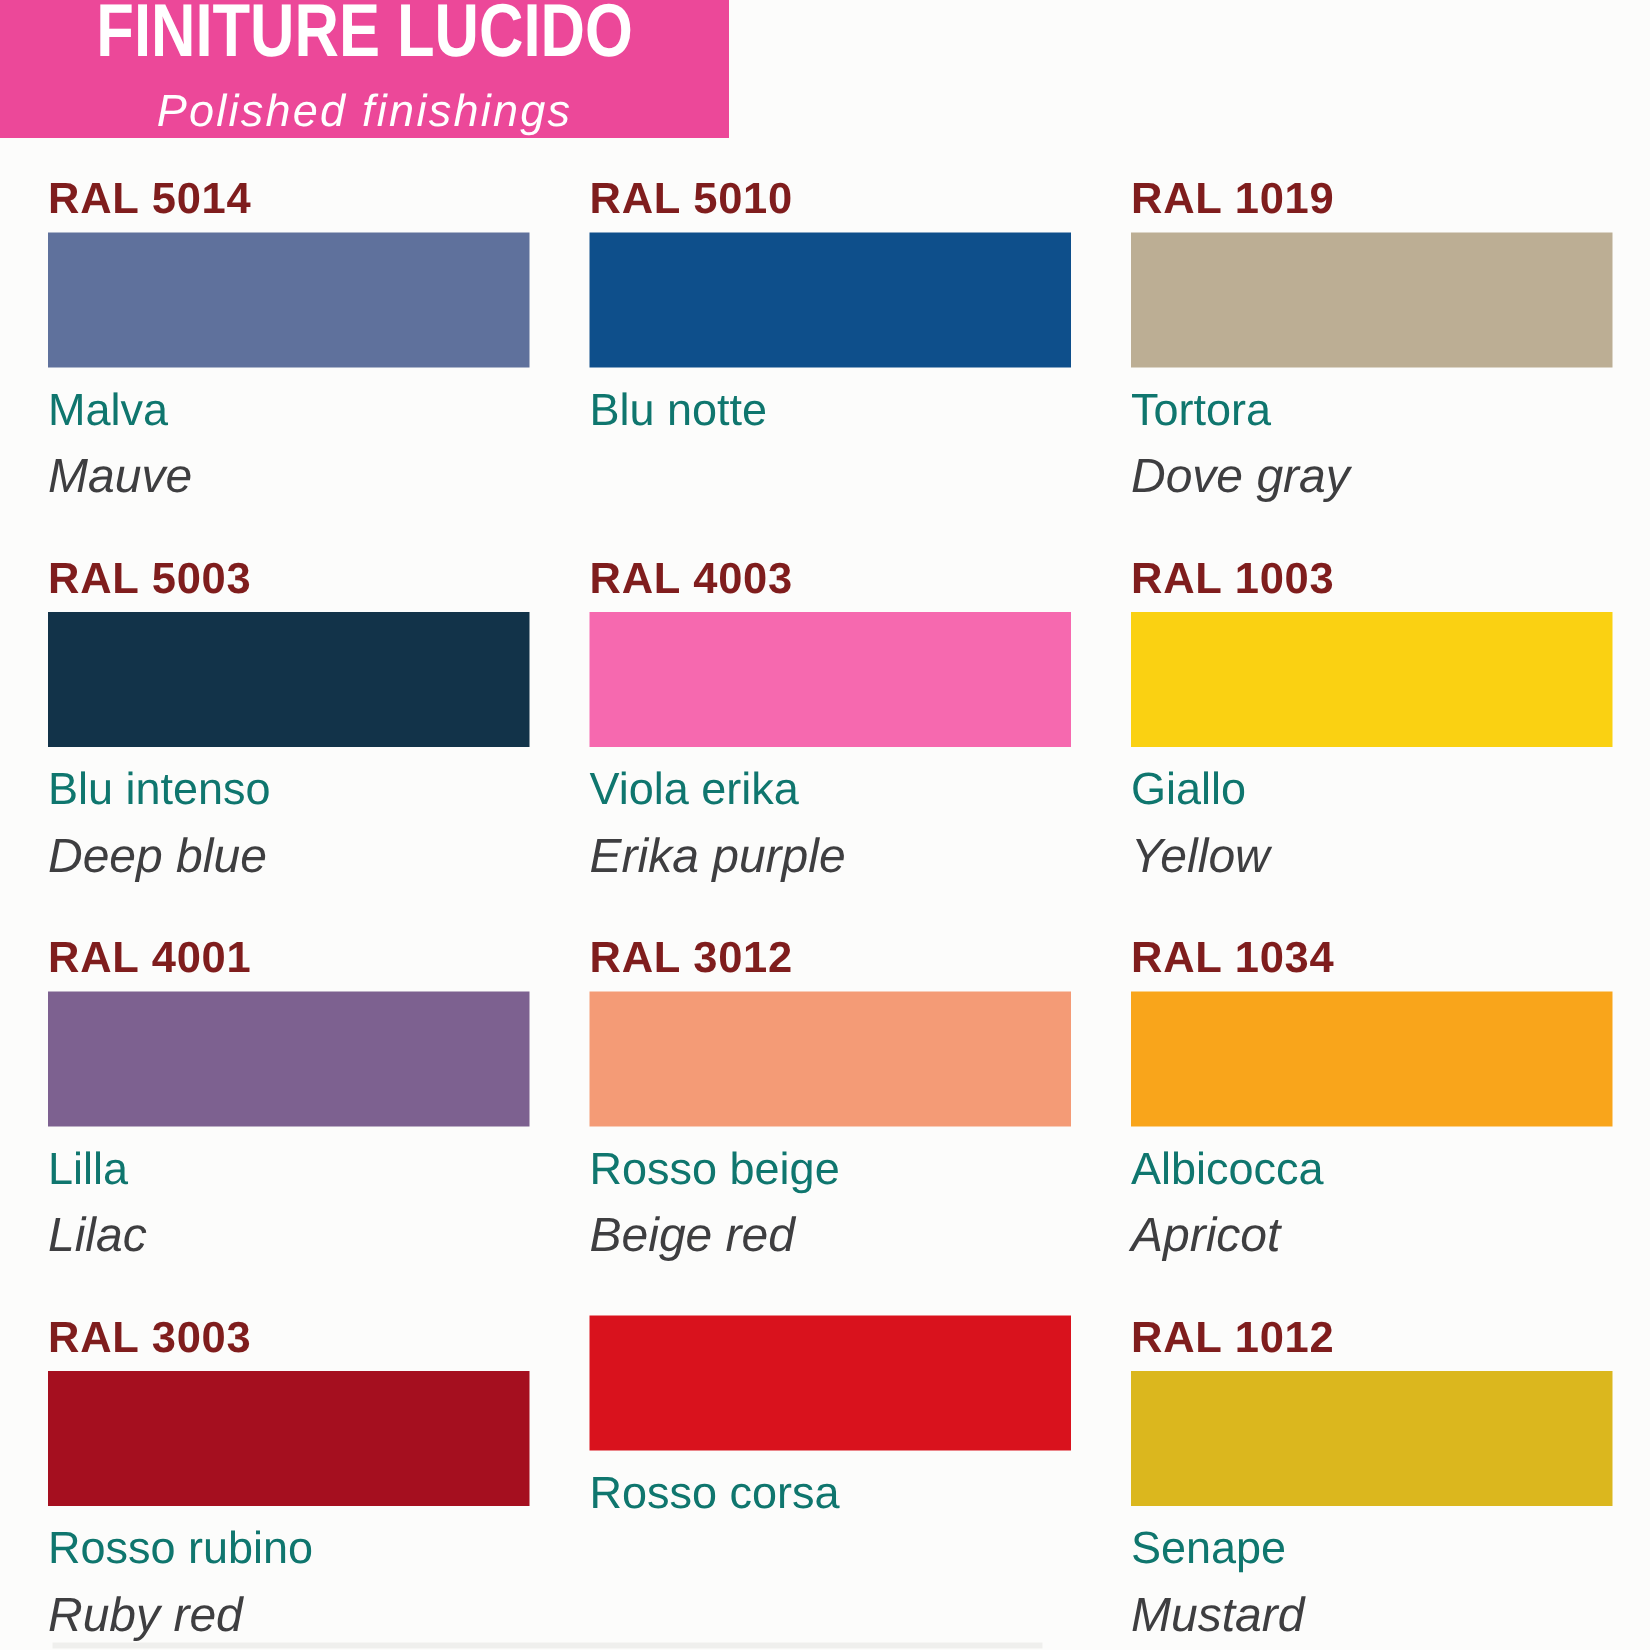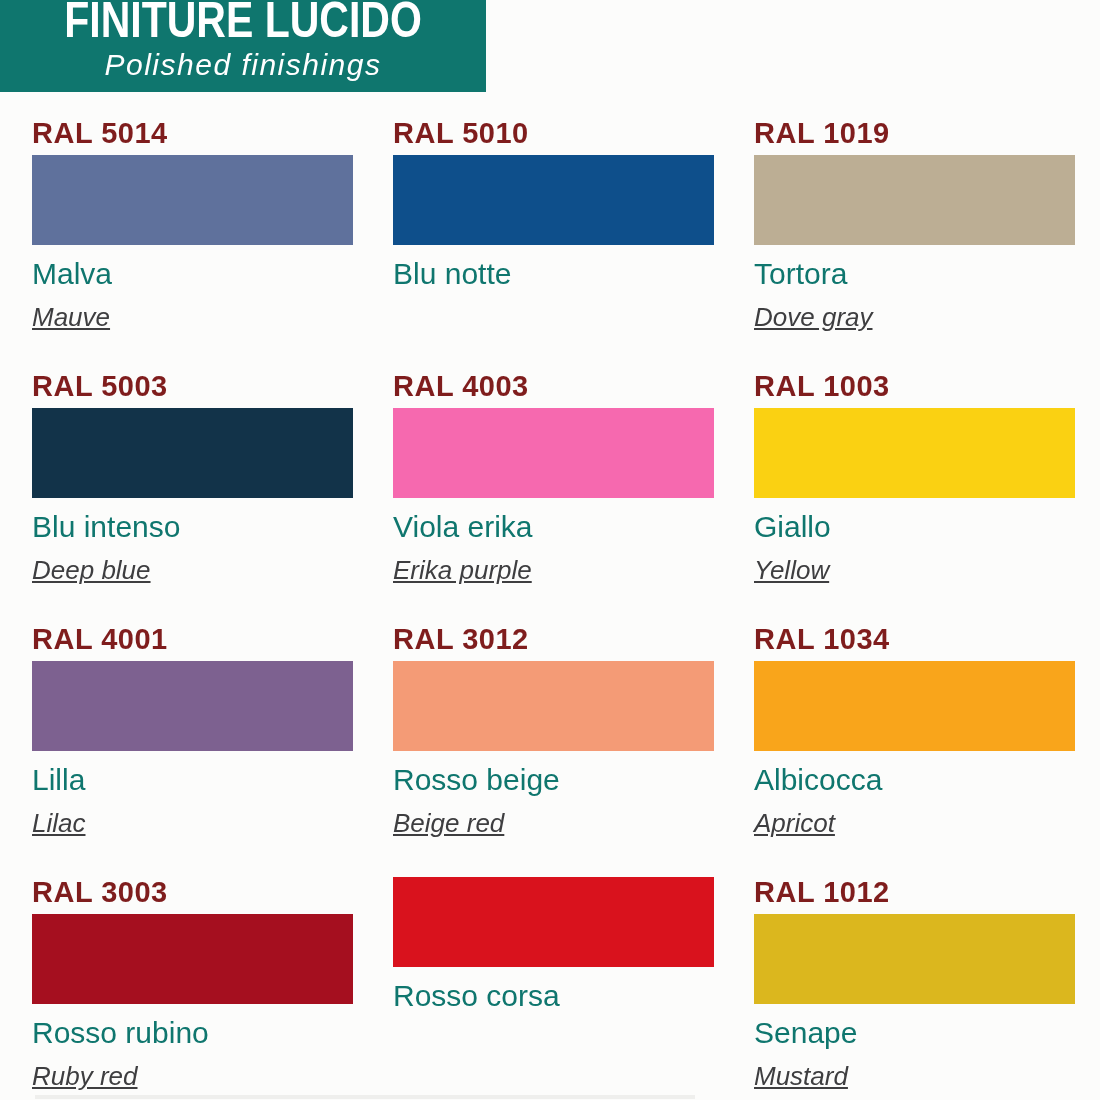--- a/index.html
+++ b/index.html
@@ -107,7 +107,7 @@
 </head>
 <body style="background: rgb(252, 252, 251);">
 
-<header class="banner" style="background: #0f766e; color: rgb(255, 255, 255);">
+<header class="banner" style="background: #ec4899; color: rgb(255, 255, 255);">
   <div class="banner-title">FINITURE LUCIDO</div>
   <div class="banner-subtitle">Polished finishings</div>
 </header>

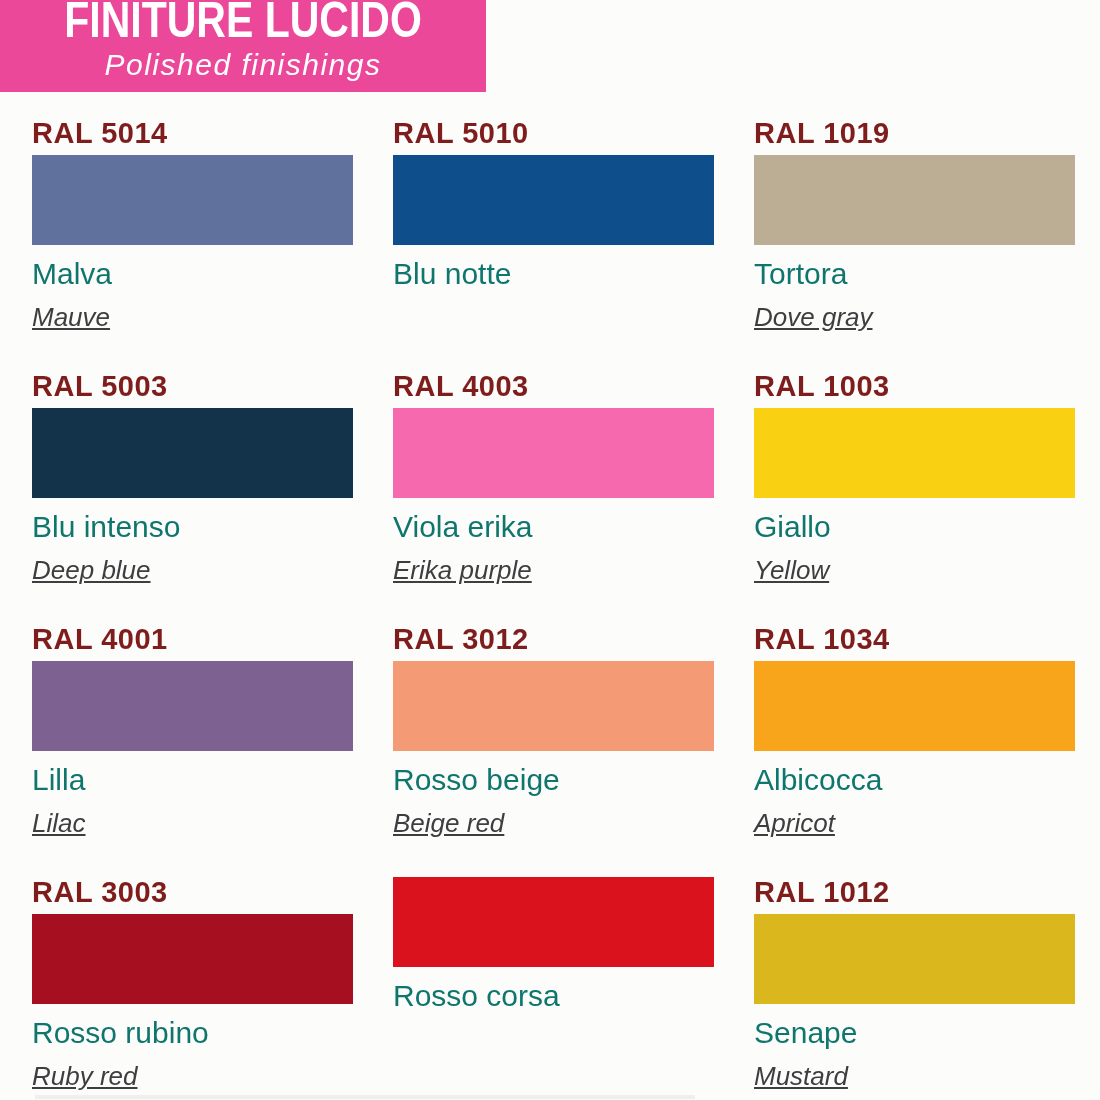--- a/index.html
+++ b/index.html
@@ -45,7 +45,7 @@
     font-style: italic;
     font-size: 30px;
     line-height: 32px;
-    margin-top: 2px;
+    margin-top: 12px;
     letter-spacing: 1.5px;
     white-space: nowrap;
     text-align: center;

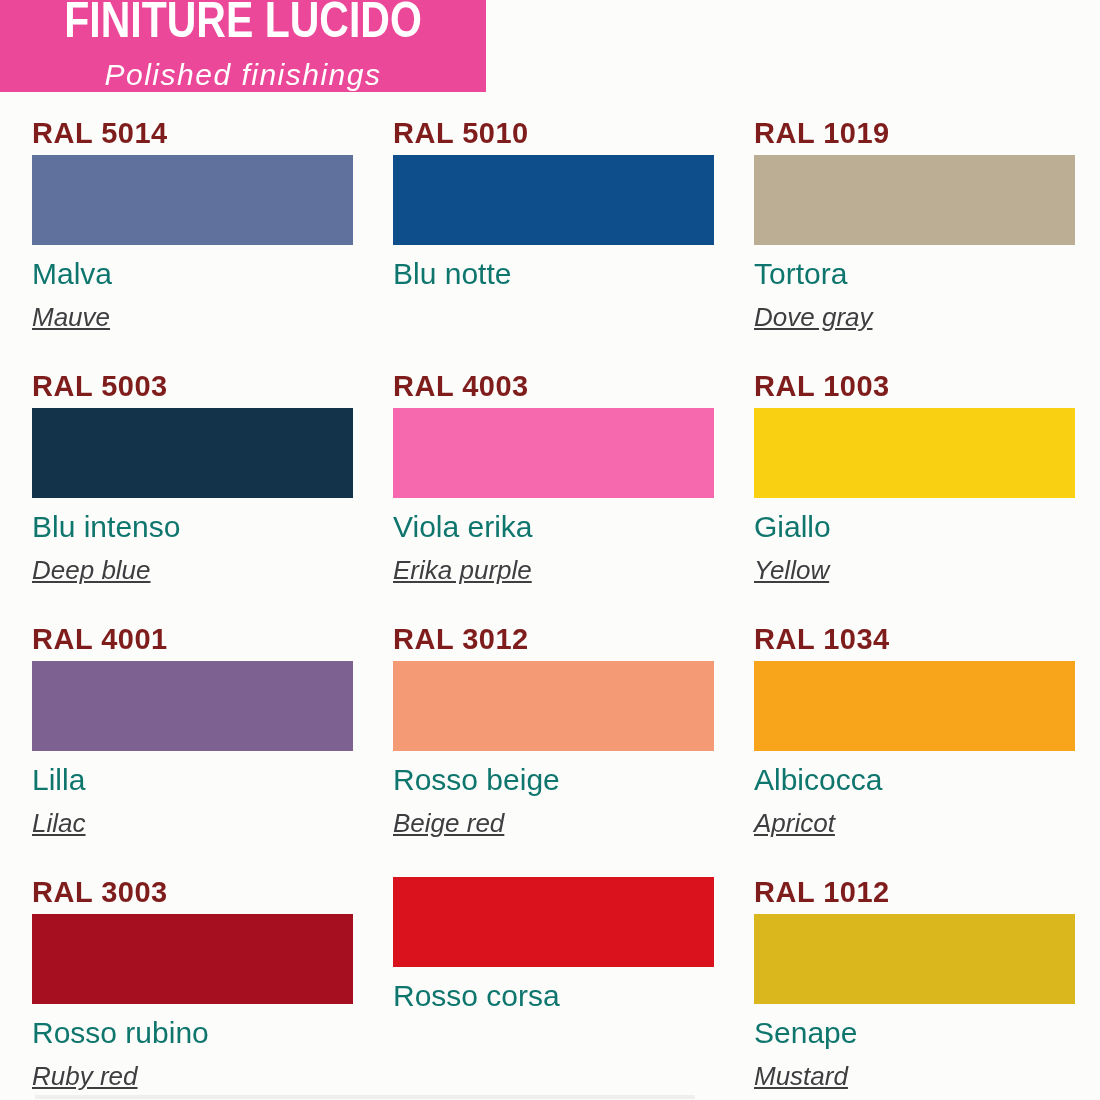--- a/index.html
+++ b/index.html
@@ -86,12 +86,11 @@
   }
   .name-en {
     margin-top: 5px;
-    font-size: 26px;
+    font-size: 32px;
     line-height: 38px;
     font-style: italic;
     color: #3E3E40;
     white-space: nowrap;
-    text-decoration: underline;
   }
 
   

